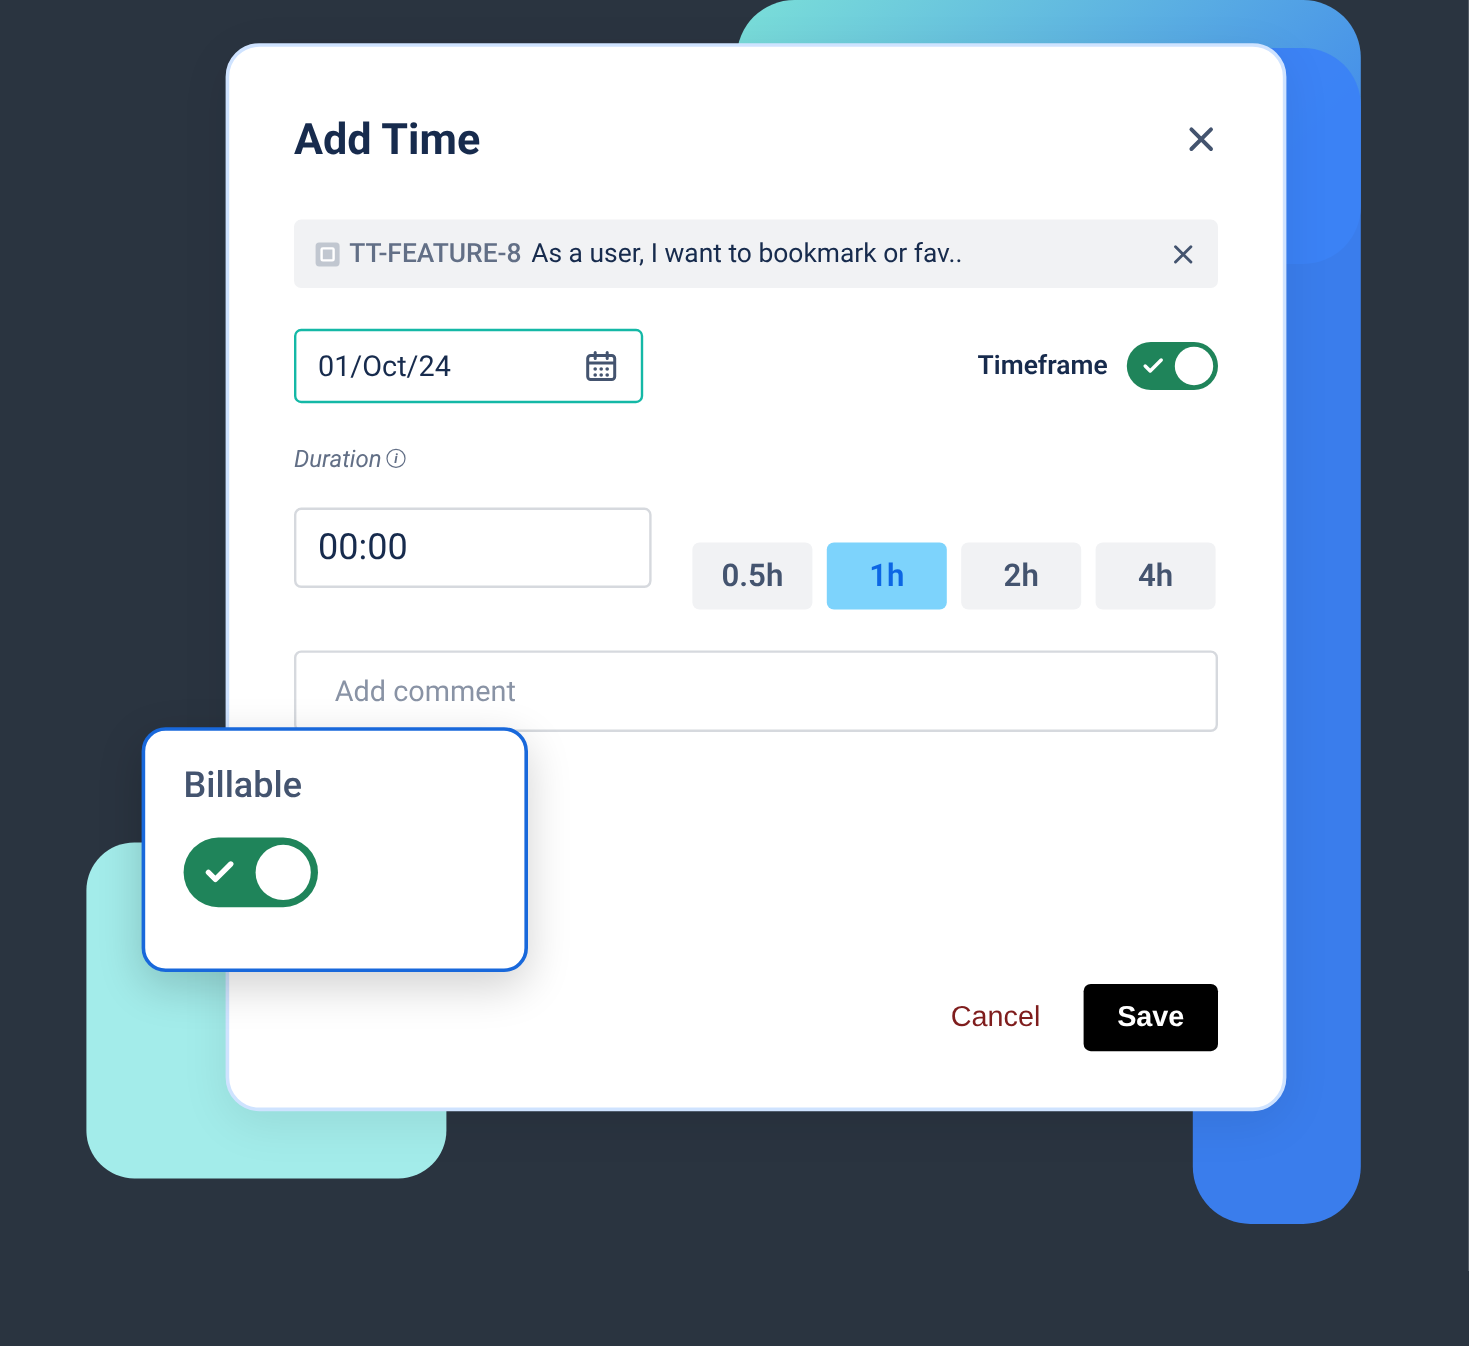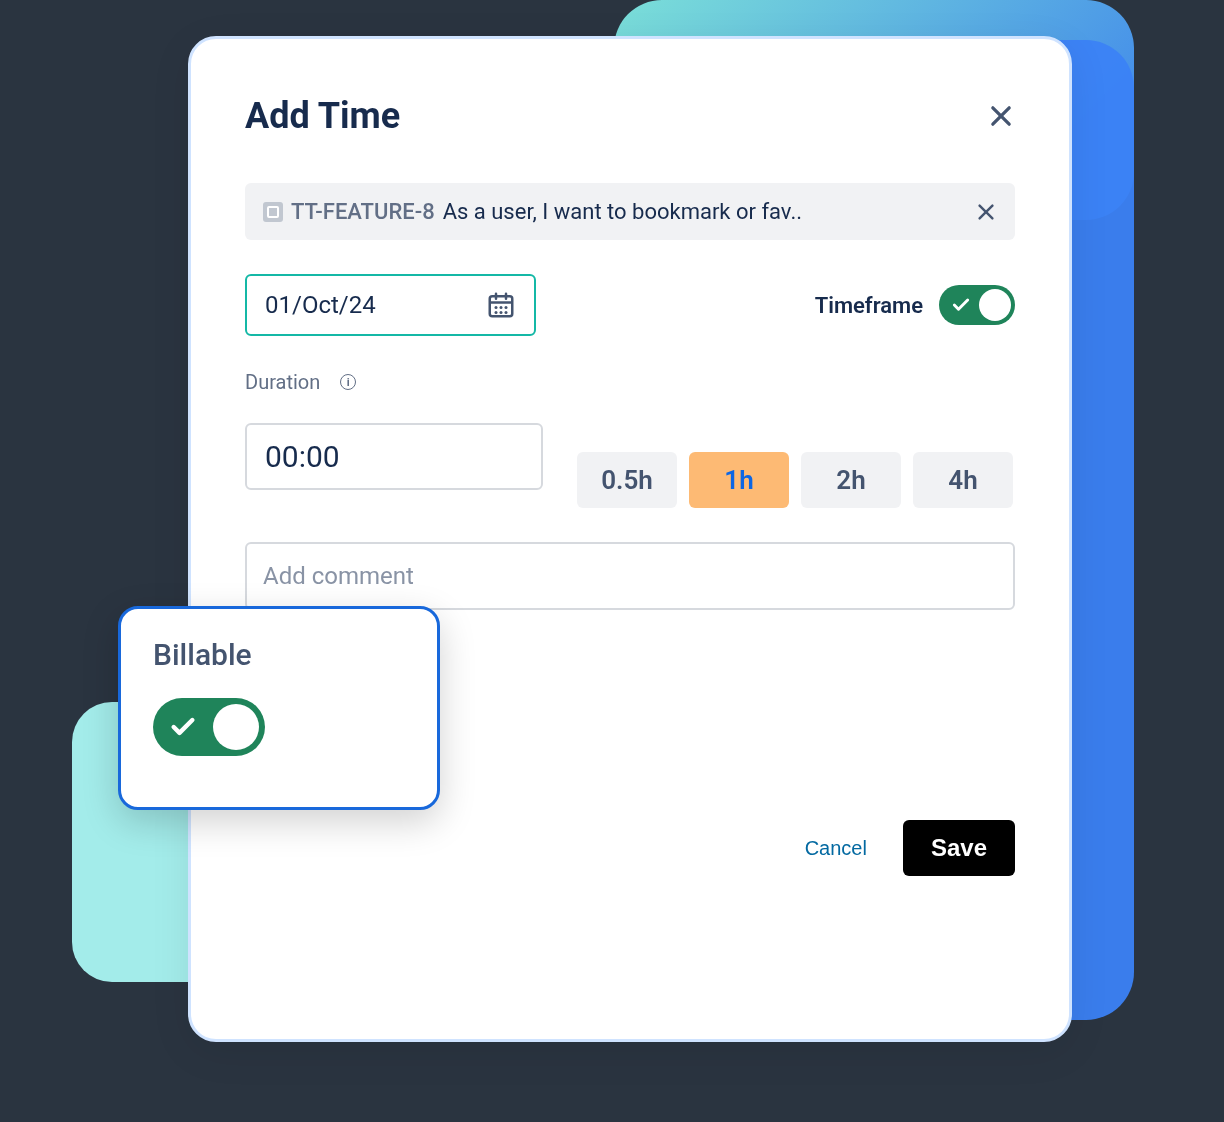--- a/index.html
+++ b/index.html
@@ -45,7 +45,7 @@
     top: 36px;
     left: 188px;
     width: 884px;
-    height: 1006px;
+    height: 890px;
     background: #fff;
     border: 3px solid #cfe3ff;
     border-radius: 28px;

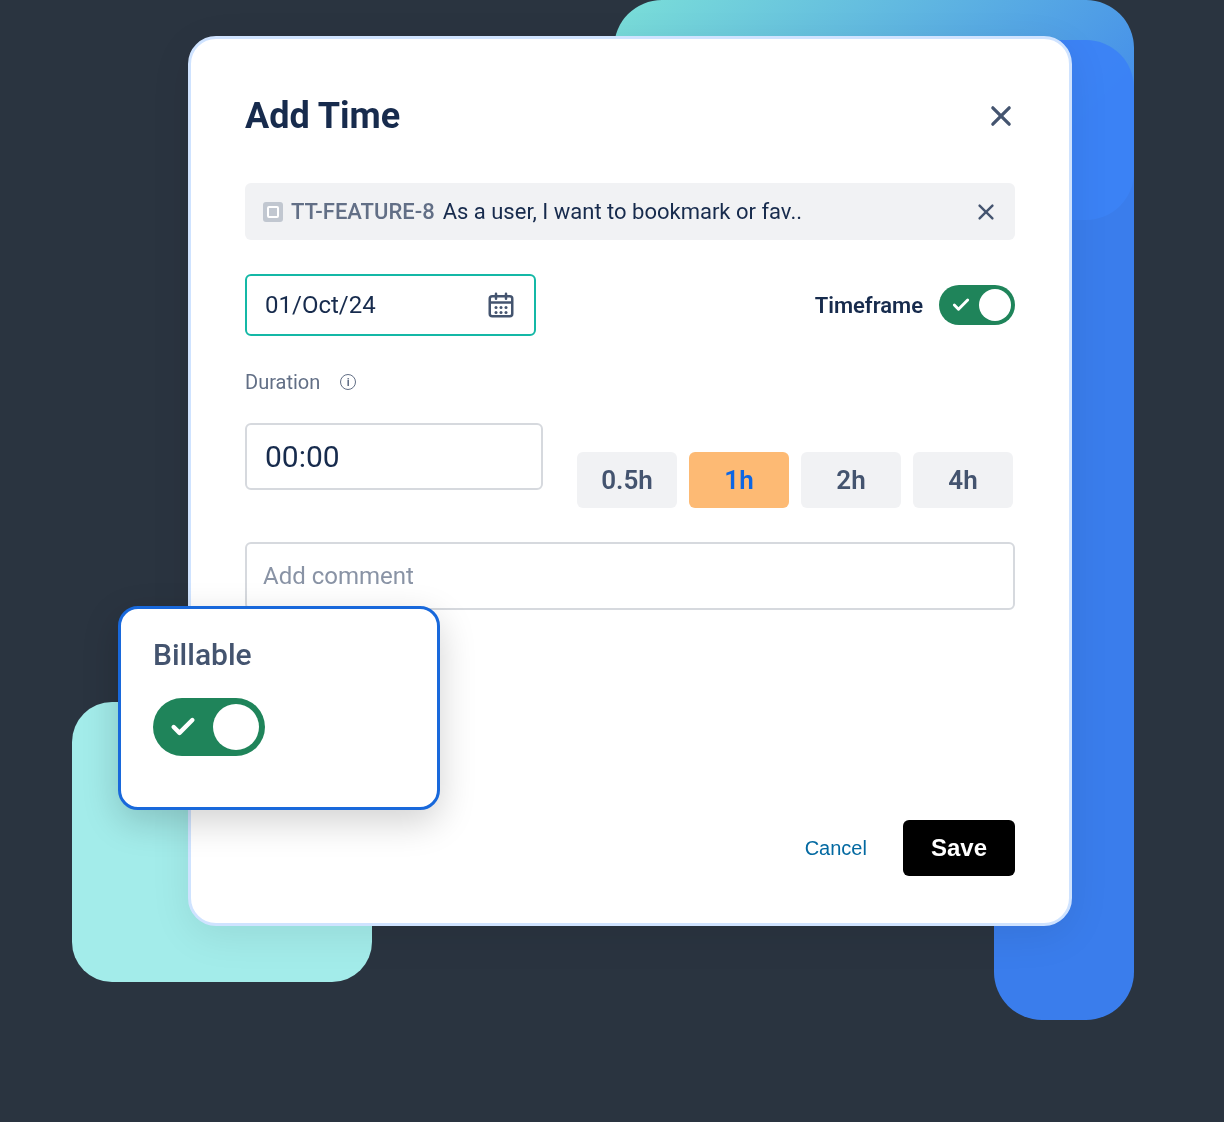--- a/index.html
+++ b/index.html
@@ -177,7 +177,8 @@
     margin-bottom: 10px;
     display: flex;
     align-items: center;
-    gap: 20px;
+    gap: 4px;
+    font-style: italic;
   }
   .info-circ {
     width: 16px;

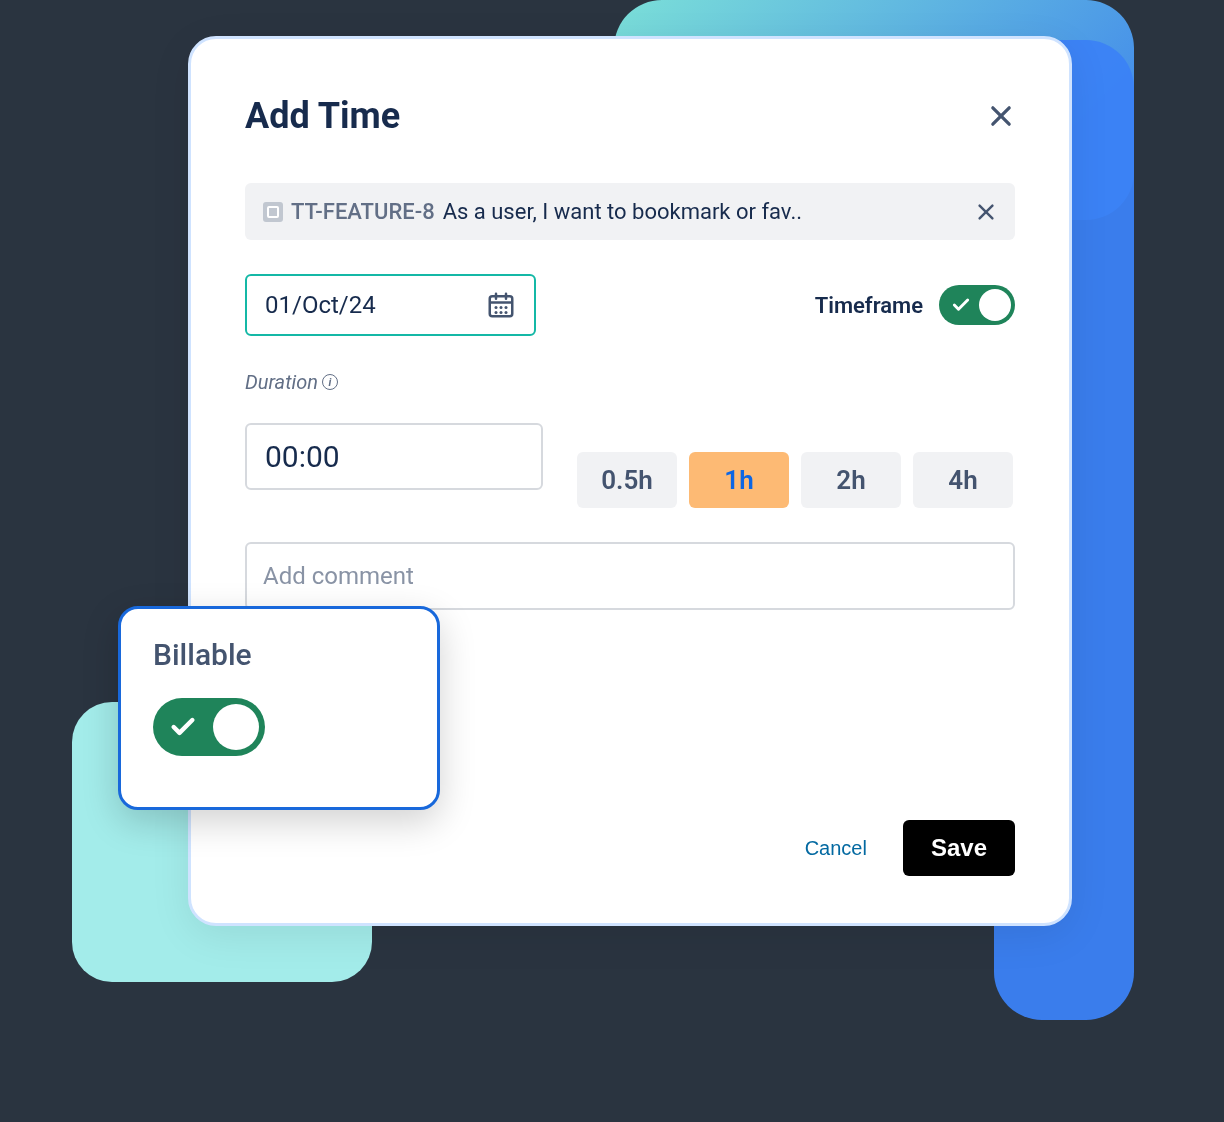--- a/index.html
+++ b/index.html
@@ -225,7 +225,7 @@
     margin-top: 48px;
   }
   .preset.active {
-    background: #fdba74;
+    background: #7dd3fc;
     color: #0c66e4;
   }
   .comment-box {

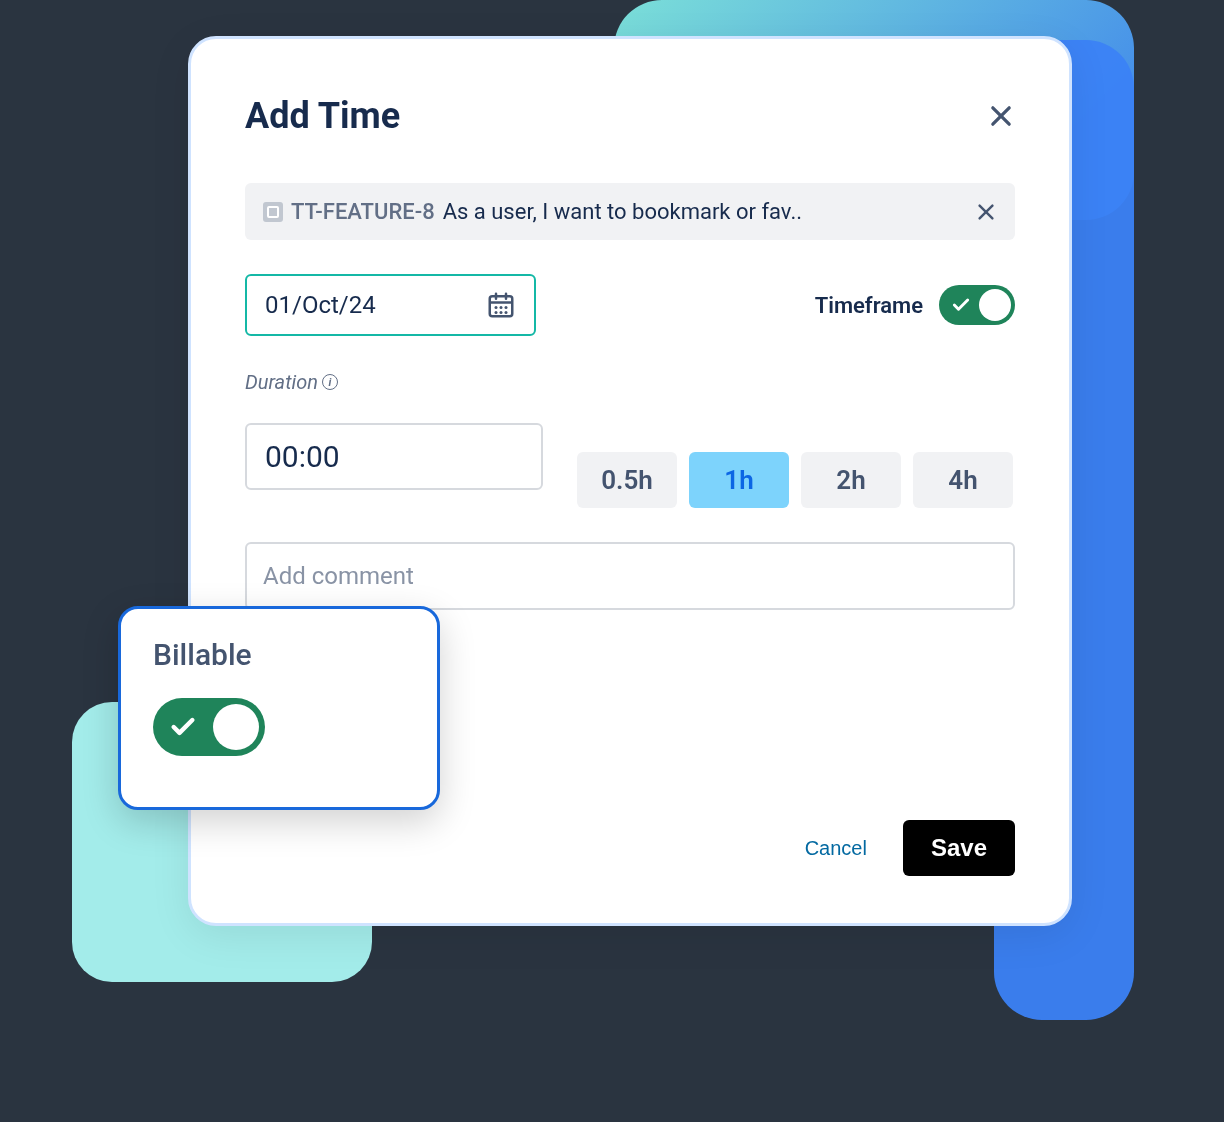--- a/index.html
+++ b/index.html
@@ -231,7 +231,7 @@
   .comment-box {
     border: 2px solid #d6d9de;
     border-radius: 6px;
-    padding: 18px 16px;
+    padding: 18px 32px;
     font-size: 24px;
     color: #8993a5;
     min-height: 64px;

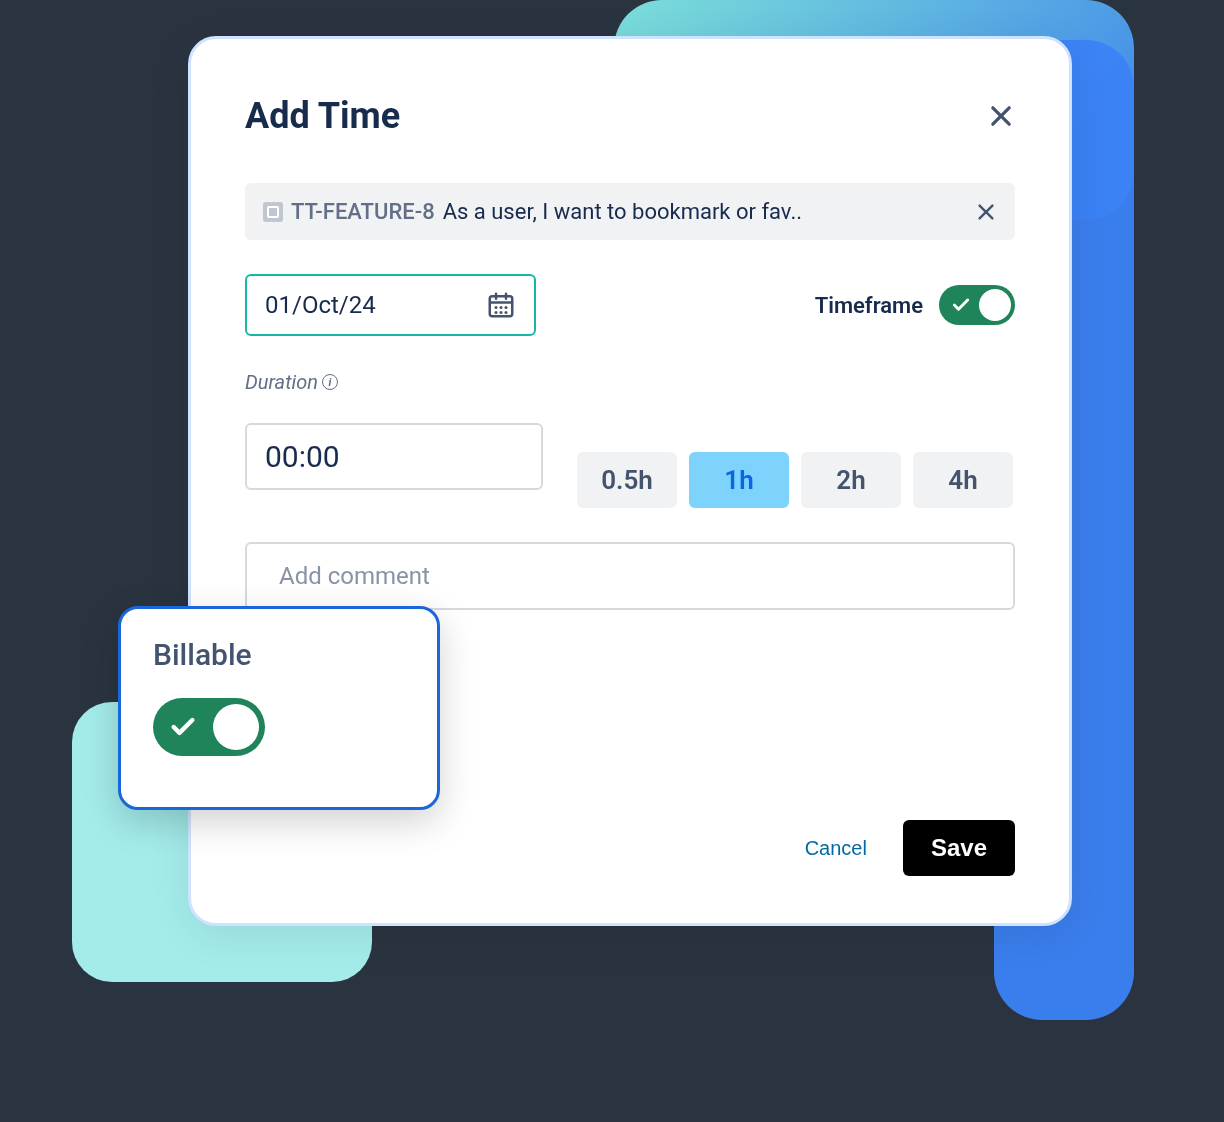--- a/index.html
+++ b/index.html
@@ -264,9 +264,9 @@
     gap: 36px;
   }
   .btn-cancel {
-    font-size: 20px;
+    font-size: 24px;
     font-weight: 500;
-    color: #0369a1;
+    color: #7f1d1d;
     cursor: pointer;
     background: none;
     border: none;

